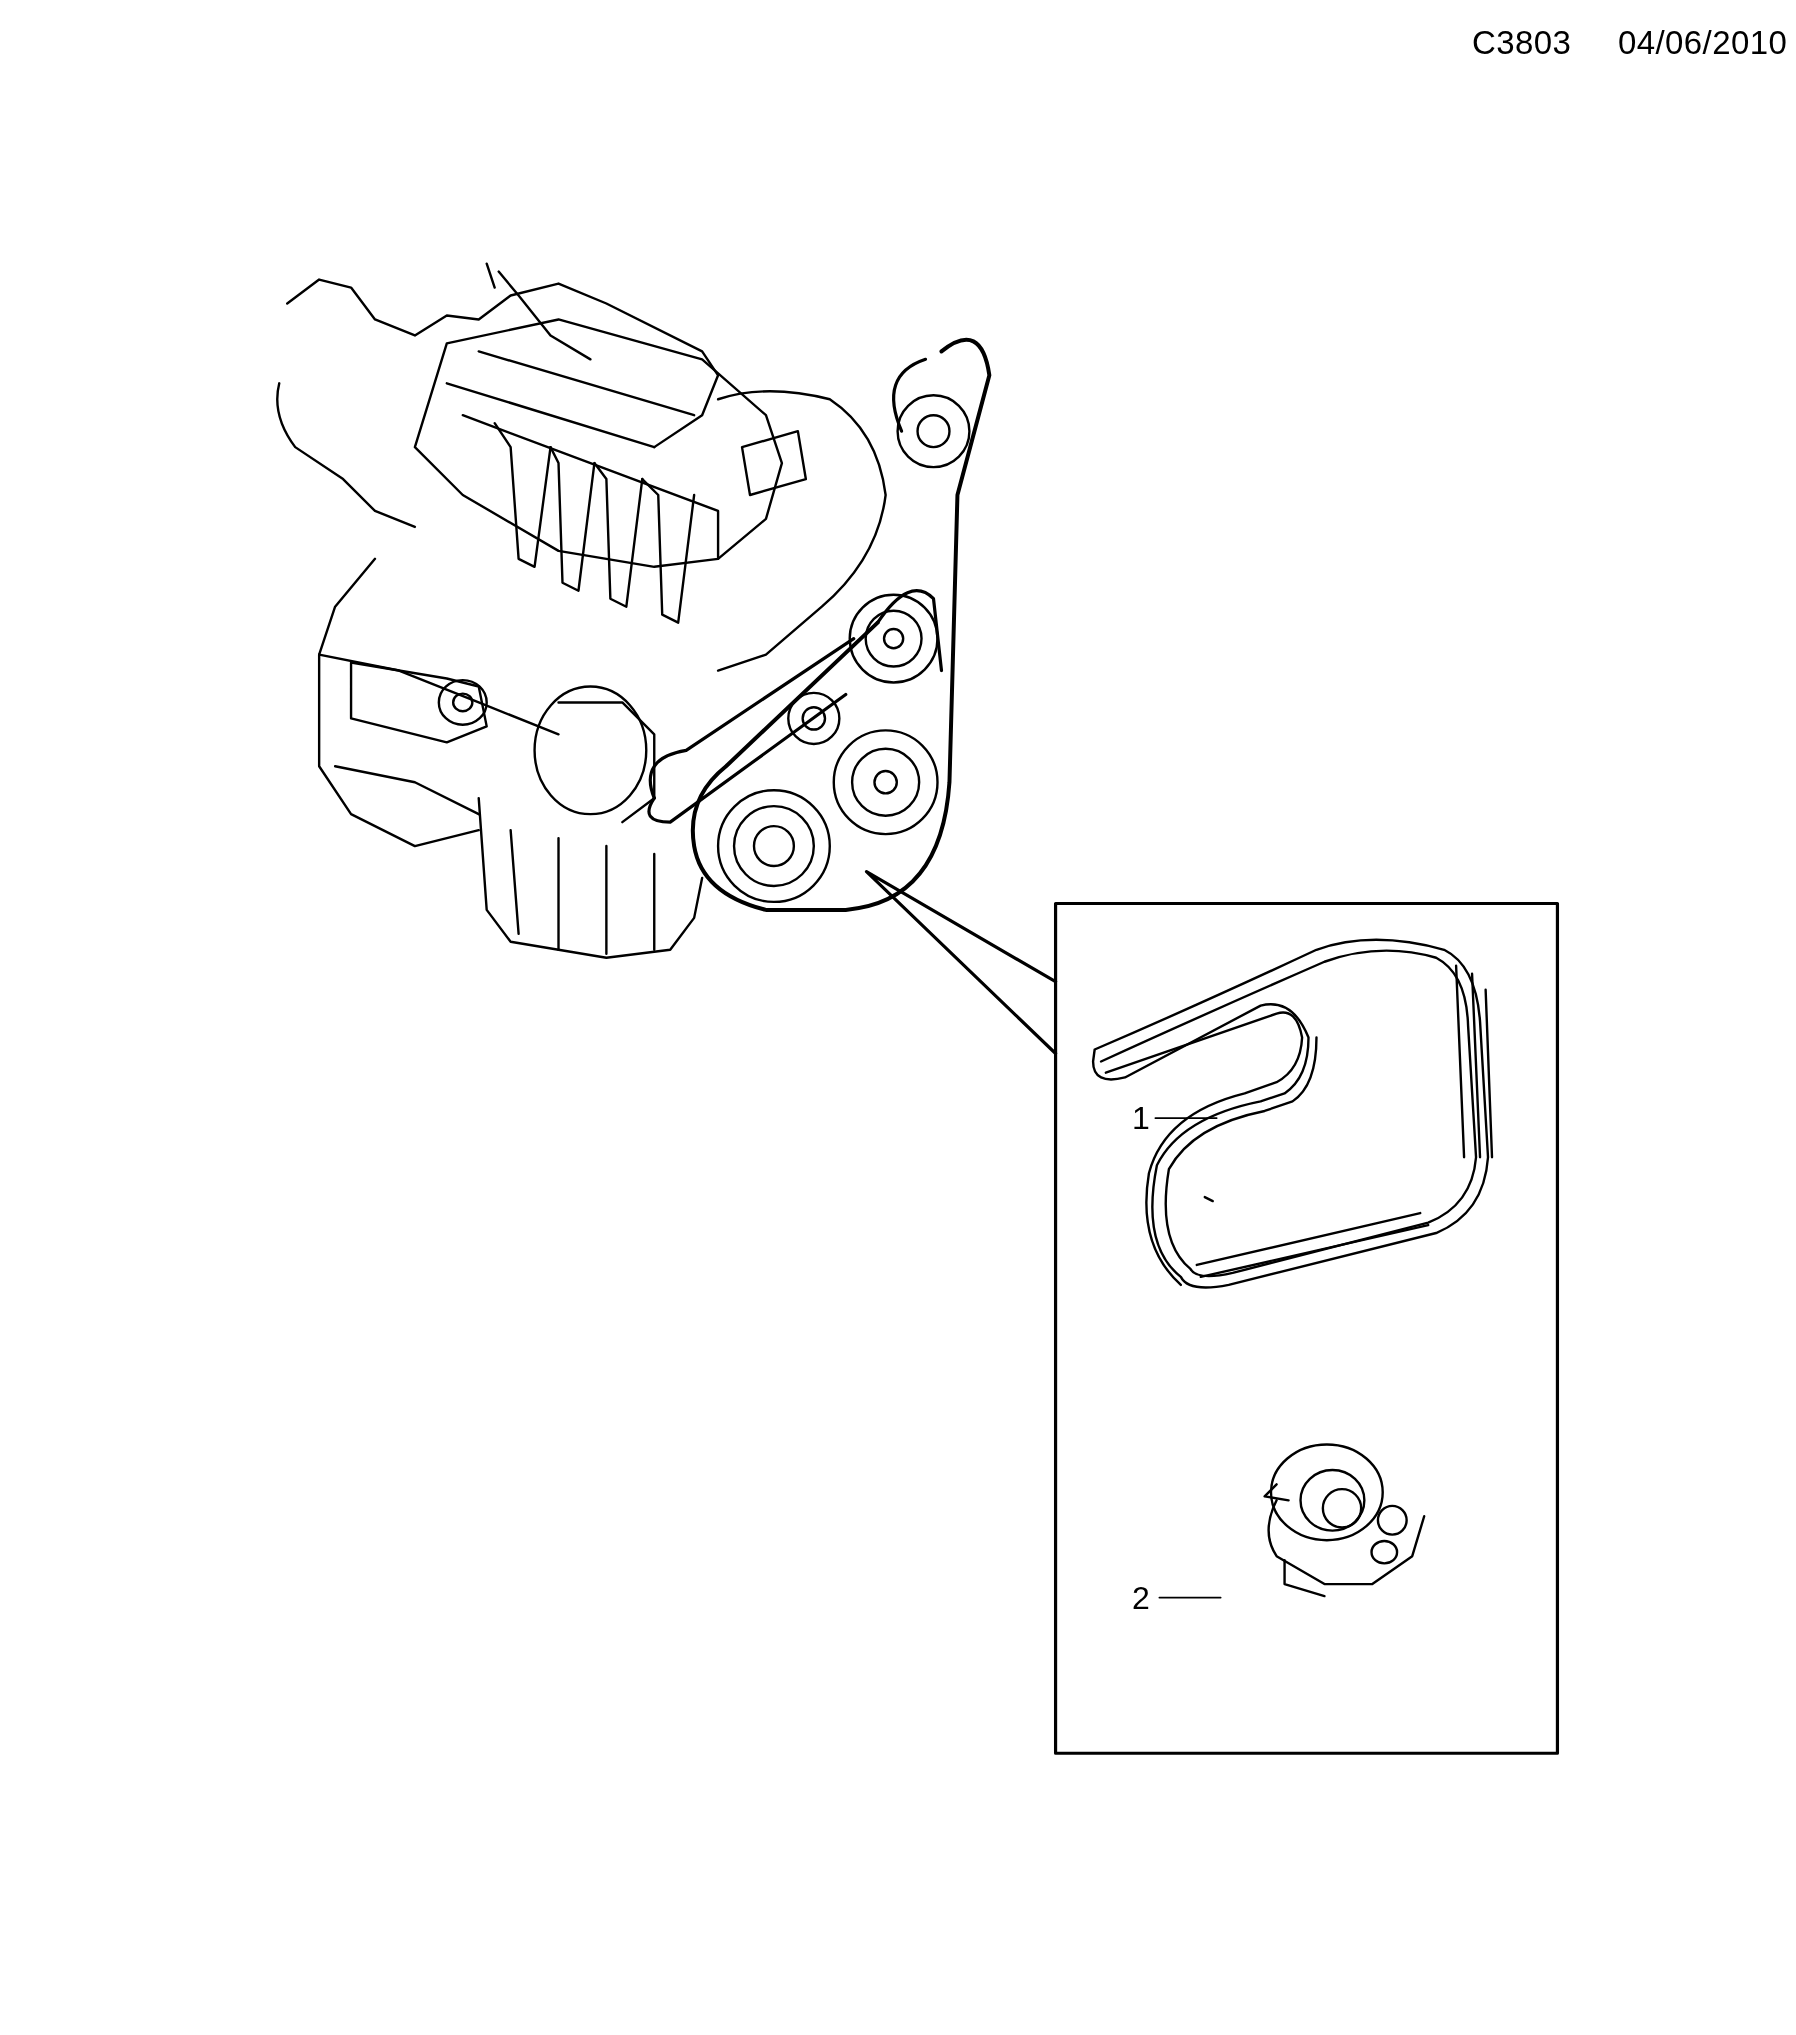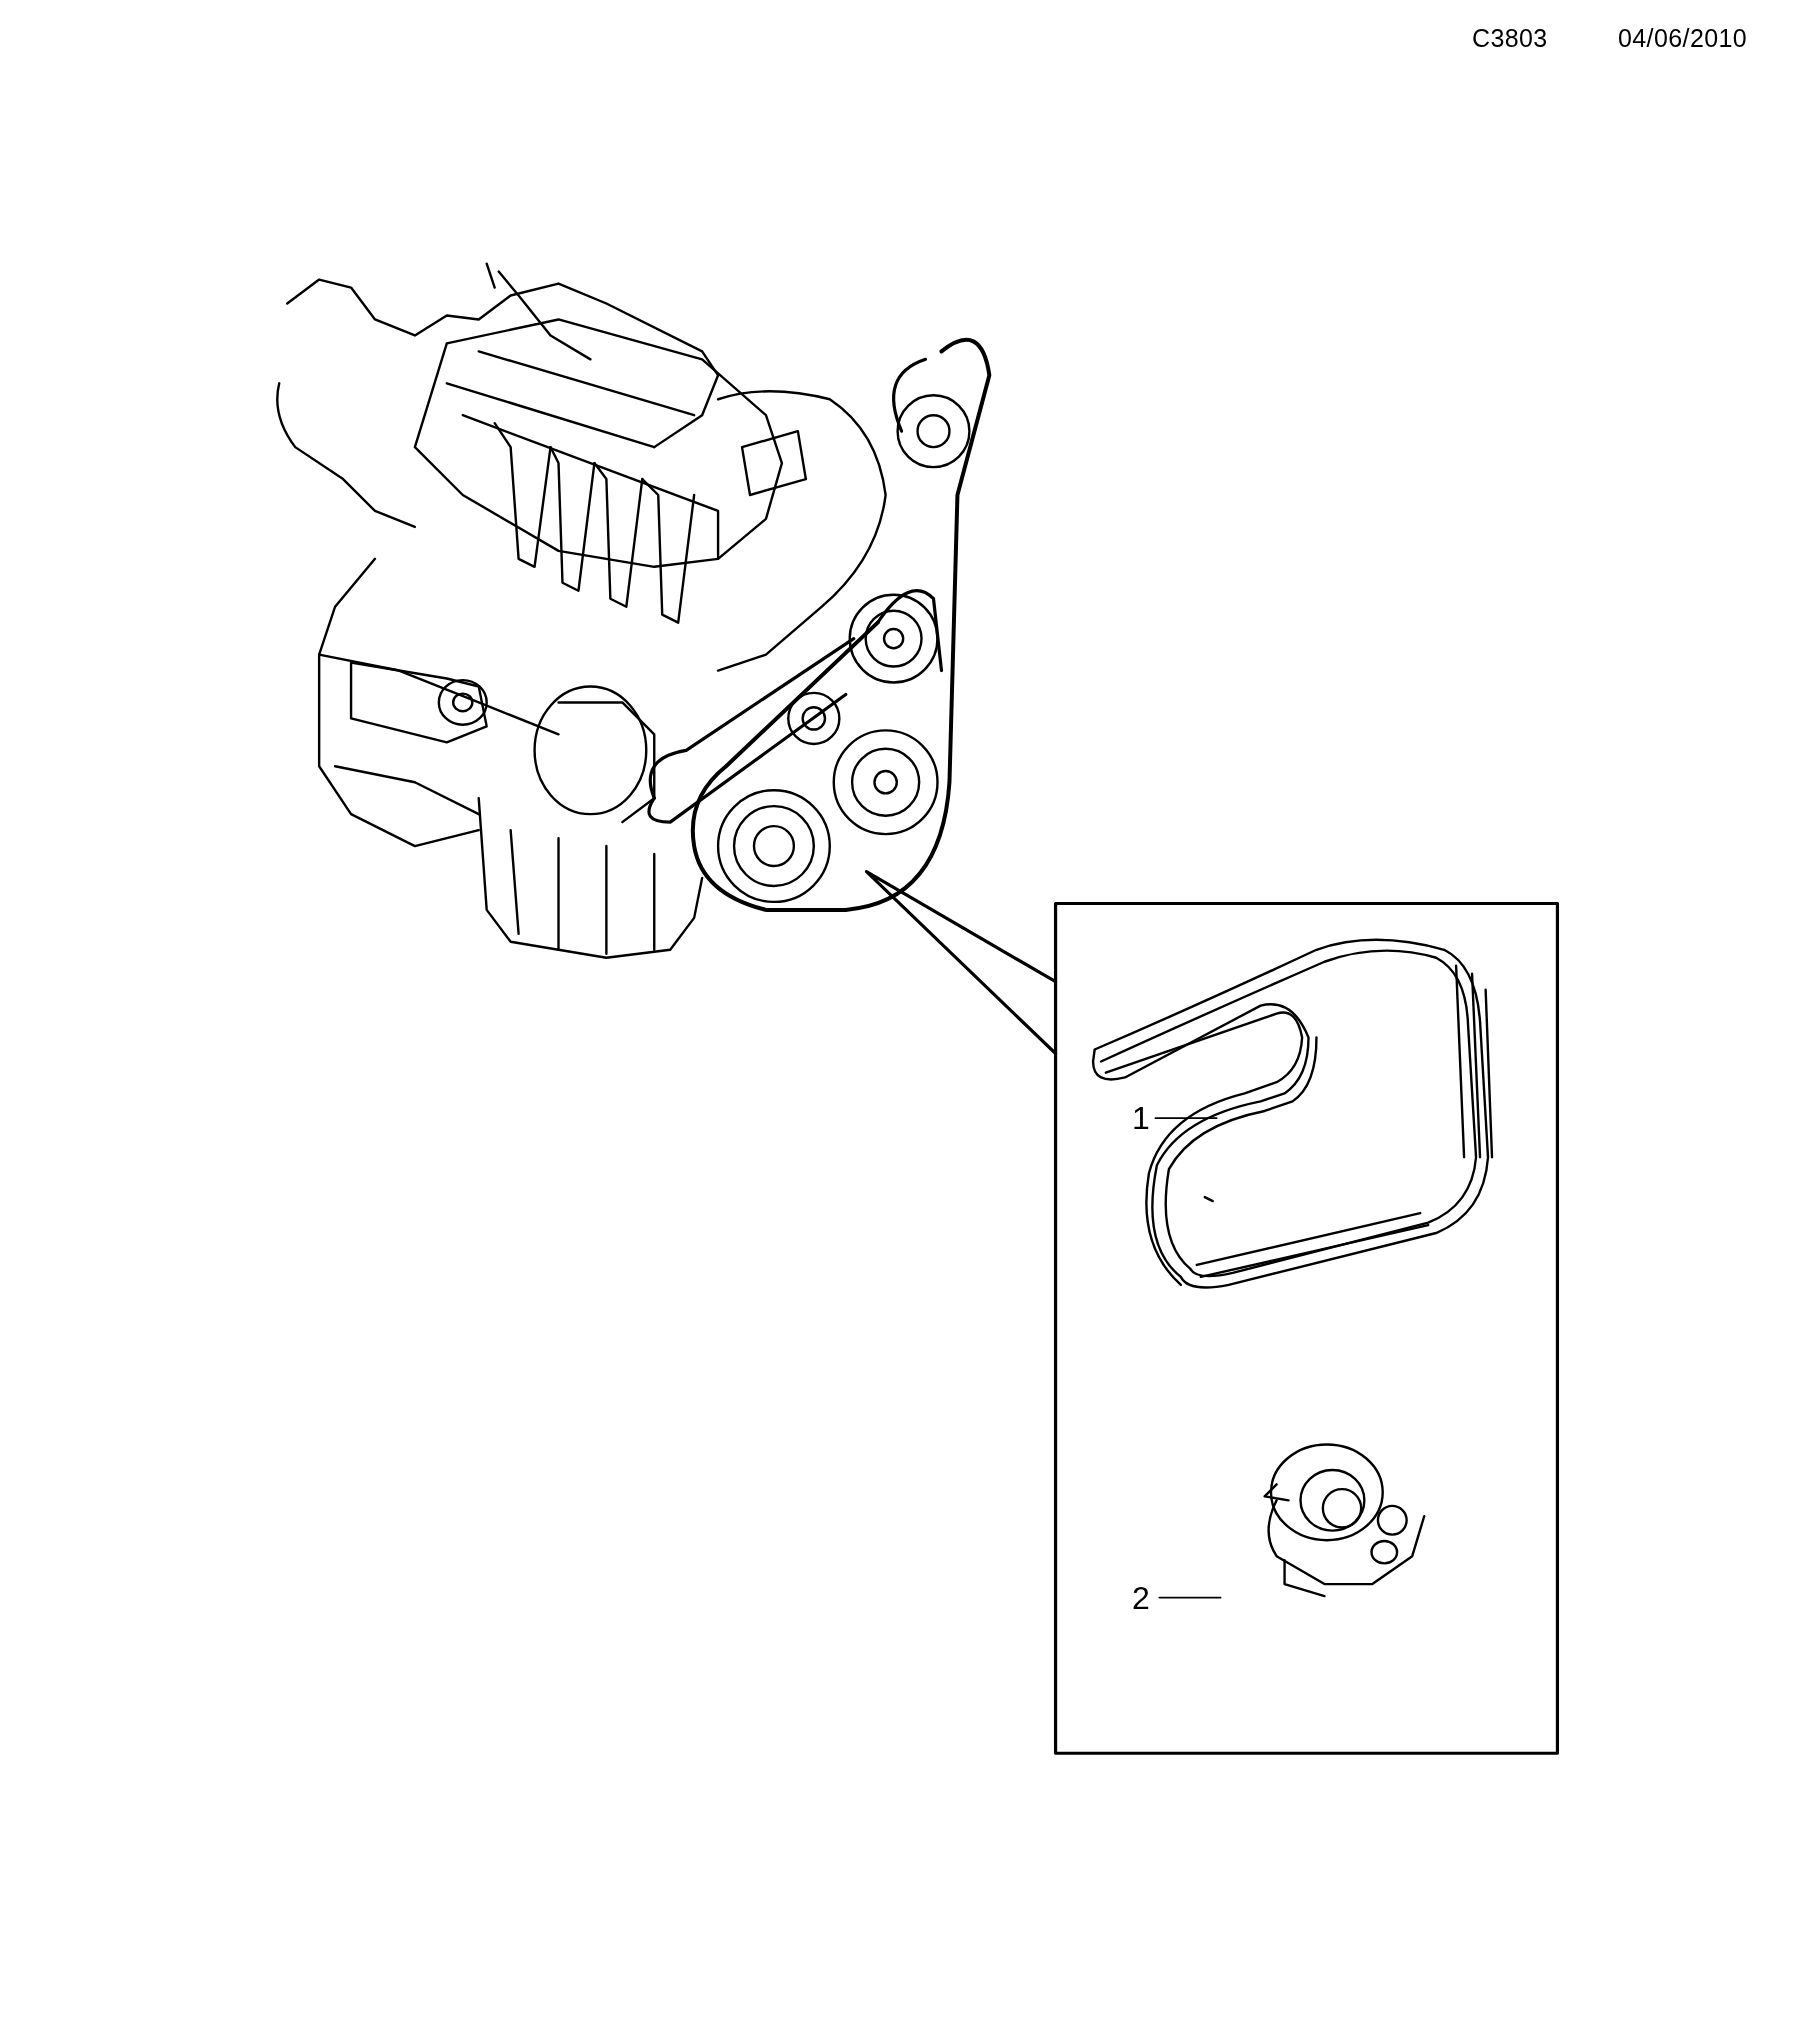--- a/index.html
+++ b/index.html
@@ -4,7 +4,7 @@
 <style>
   html, body { margin:0; padding:0; background:#ffffff; }
   body { width:1796px; height:2036px; position:relative; overflow:hidden; font-family:"Liberation Sans", sans-serif; color:#000; }
-  .hdr { position:absolute; top:24px; font-size:25px; letter-spacing:0.4px; }
+  .hdr { position:absolute; top:24px; font-size:33px; letter-spacing:0.4px; }
   #ref { left:1472px; }
   #date { left:1618px;text-align:right; }
   svg { position:absolute; left:0; top:0; }

